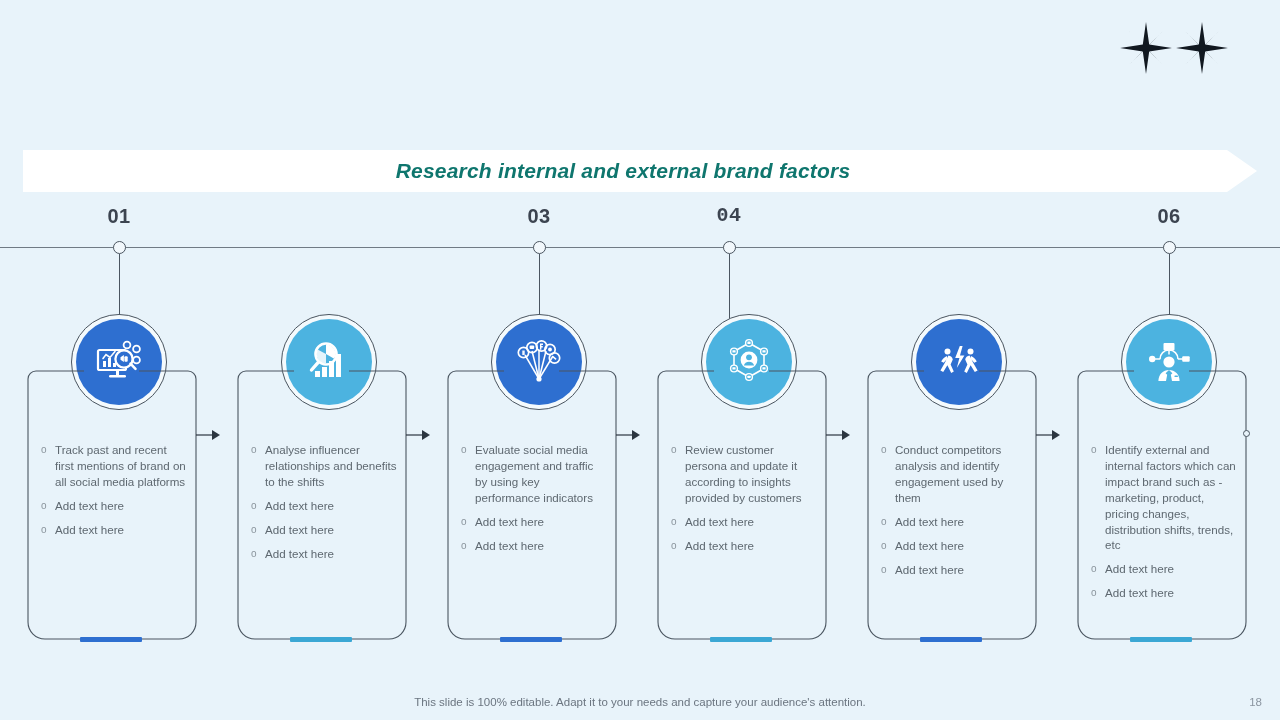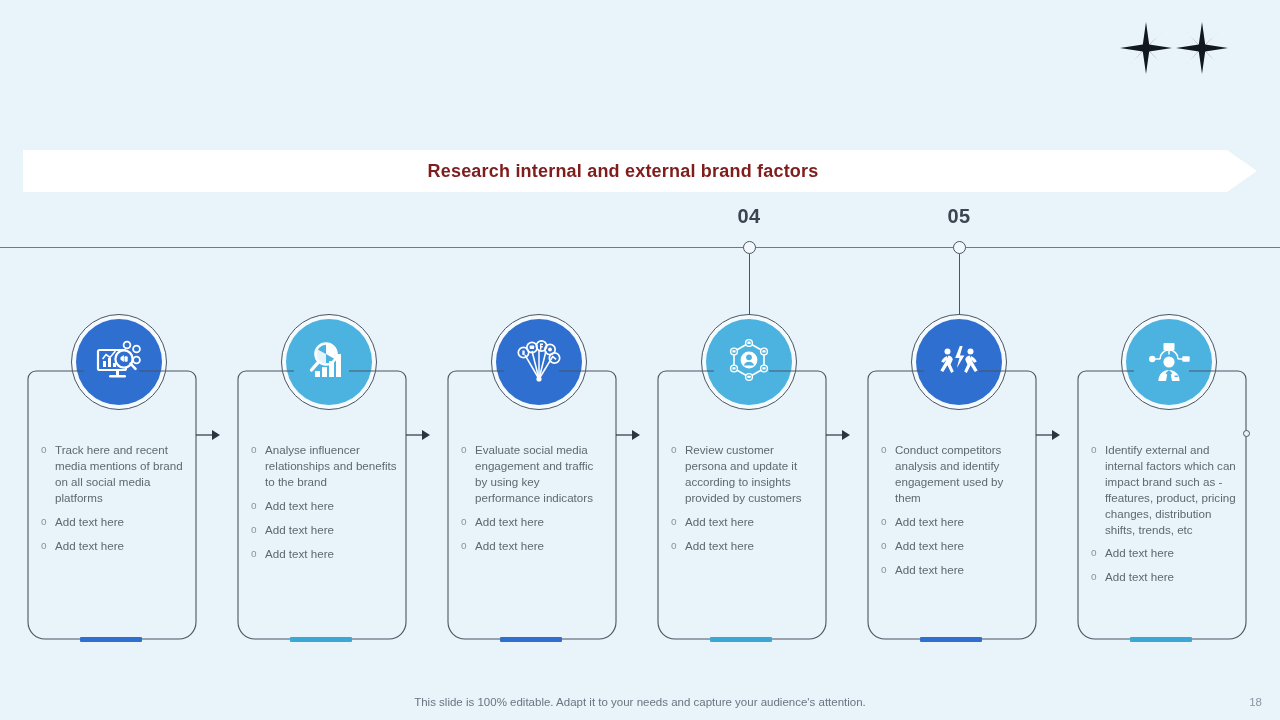--- a/index.html
+++ b/index.html
@@ -35,7 +35,7 @@
   .banner-text{
     position:absolute;left:0;right:34px;top:0;height:42px;
     display:flex;align-items:center;justify-content:center;
-    font-size:18px;font-weight:bold;color:#7f1d1d;letter-spacing:.2px;
+    font-size:21px;font-weight:bold;color:#0f766e;letter-spacing:.2px;font-style:italic;
   }
 
   

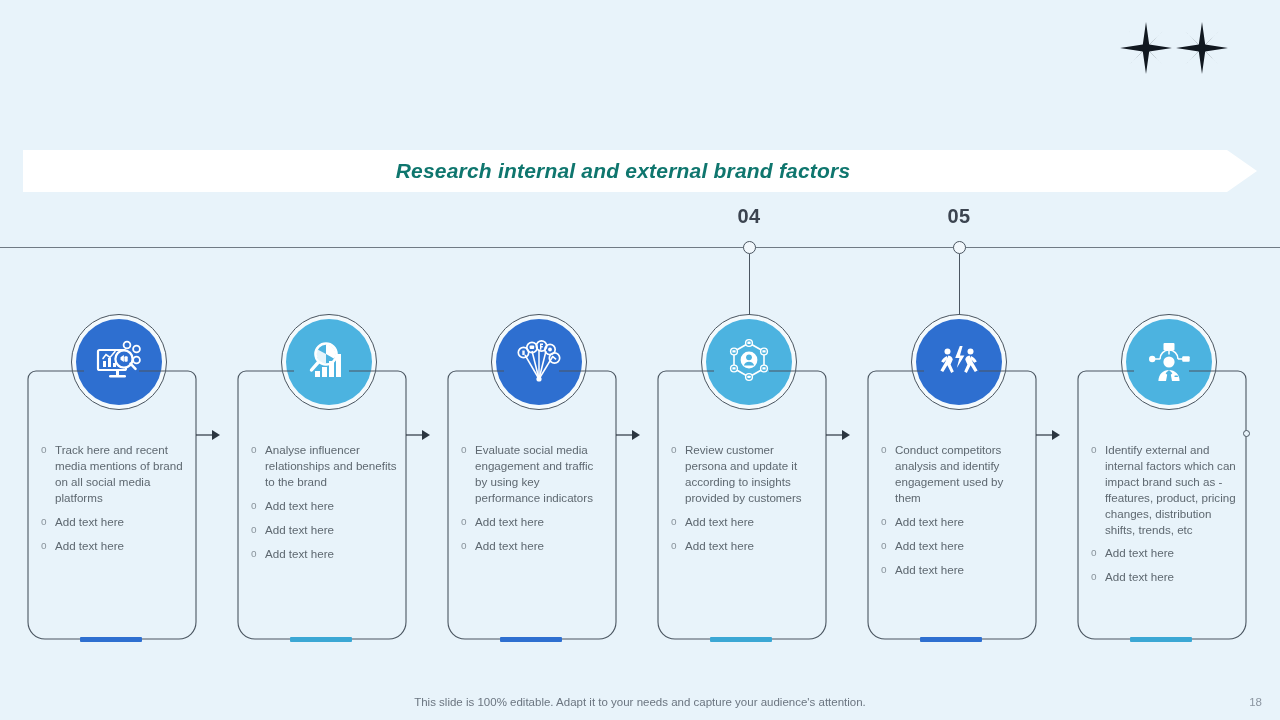--- a/index.html
+++ b/index.html
@@ -140,6 +140,11 @@
 
   <div class="axis"></div>
 
+  <div class="step" style="left:14px;">
+    <div class="step-num">01</div>
+    <div class="node"></div>
+    <div class="drop"></div>
+  </div>
   <div class="badge" style="left:71px;top:314px;">
     <div class="badge-ring"></div>
     <div class="badge-disc" style="background:#2e6fd0">

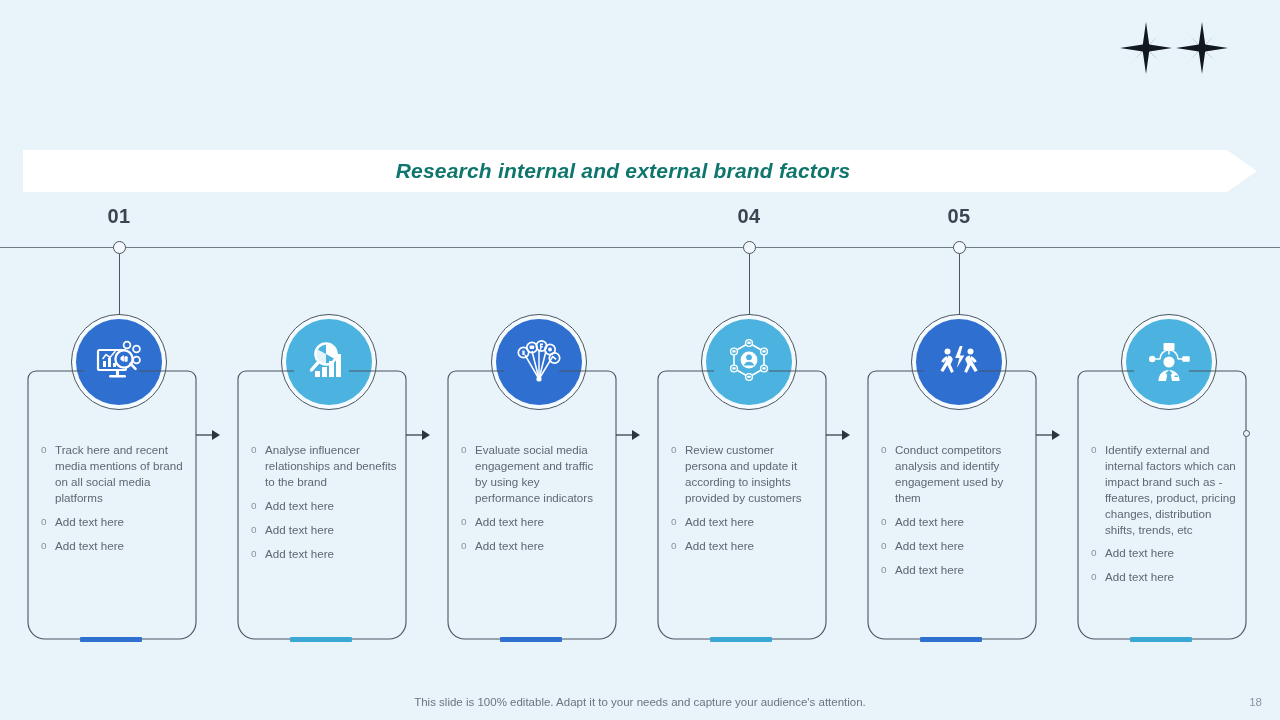--- a/index.html
+++ b/index.html
@@ -240,6 +240,11 @@
     <path d="M16 5 L24 10 L16 15 Z" fill="#2b3540"></path>
   </svg>
 
+  <div class="step" style="left:434px;">
+    <div class="step-num">03</div>
+    <div class="node"></div>
+    <div class="drop"></div>
+  </div>
   <div class="badge" style="left:491px;top:314px;">
     <div class="badge-ring"></div>
     <div class="badge-disc" style="background:#2e6fd0">

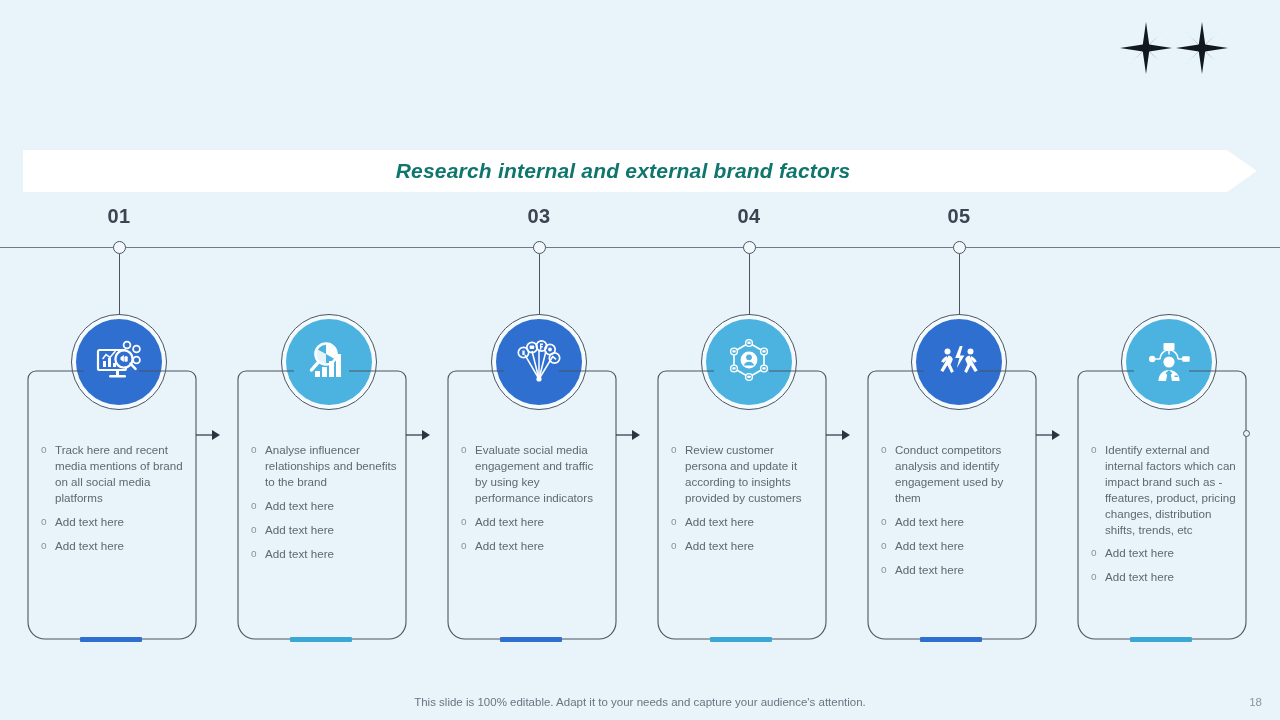--- a/index.html
+++ b/index.html
@@ -299,7 +299,7 @@
     <path d="M16 5 L24 10 L16 15 Z" fill="#2b3540"></path>
   </svg>
 
-  <div class="step" style="left:644px;">
+  <div class="step" style="left:624px;font-family:Liberation Mono, monospace;">
     <div class="step-num">04</div>
     <div class="node"></div>
     <div class="drop"></div>

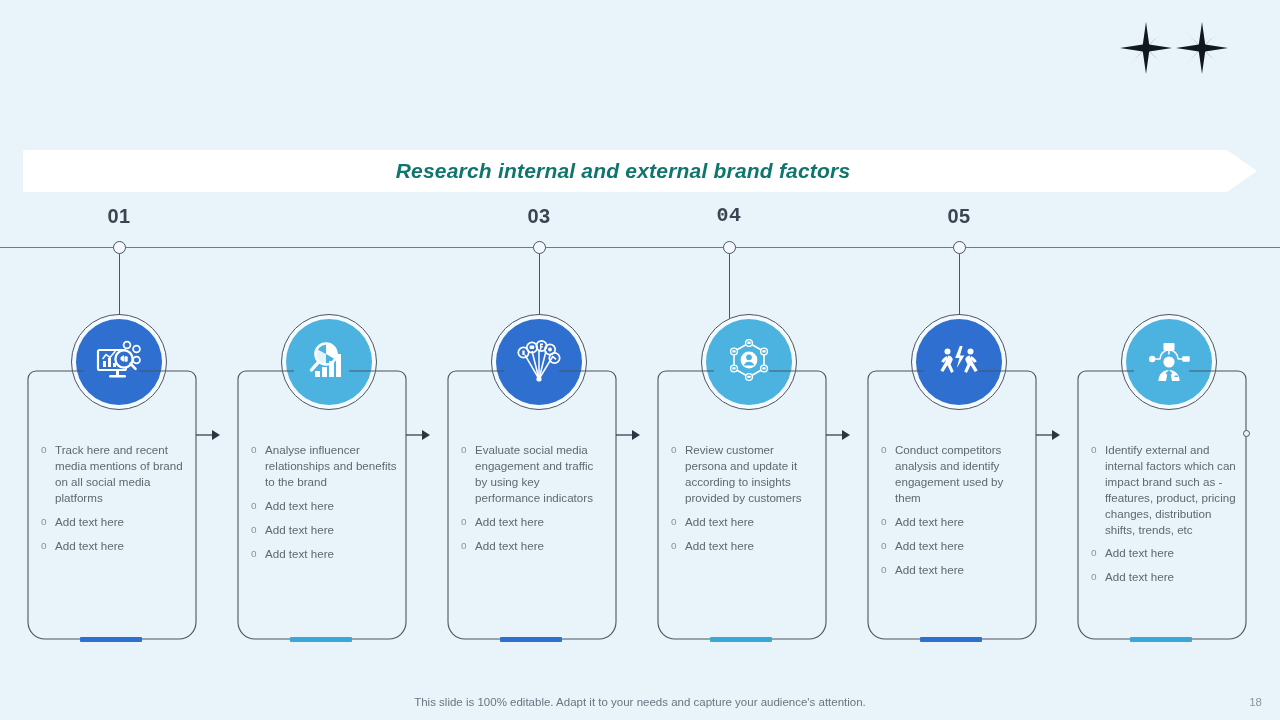--- a/index.html
+++ b/index.html
@@ -356,11 +356,6 @@
     <path d="M16 5 L24 10 L16 15 Z" fill="#2b3540"></path>
   </svg>
 
-  <div class="step" style="left:854px;">
-    <div class="step-num">05</div>
-    <div class="node"></div>
-    <div class="drop"></div>
-  </div>
   <div class="badge" style="left:911px;top:314px;">
     <div class="badge-ring"></div>
     <div class="badge-disc" style="background:#2e6fd0">

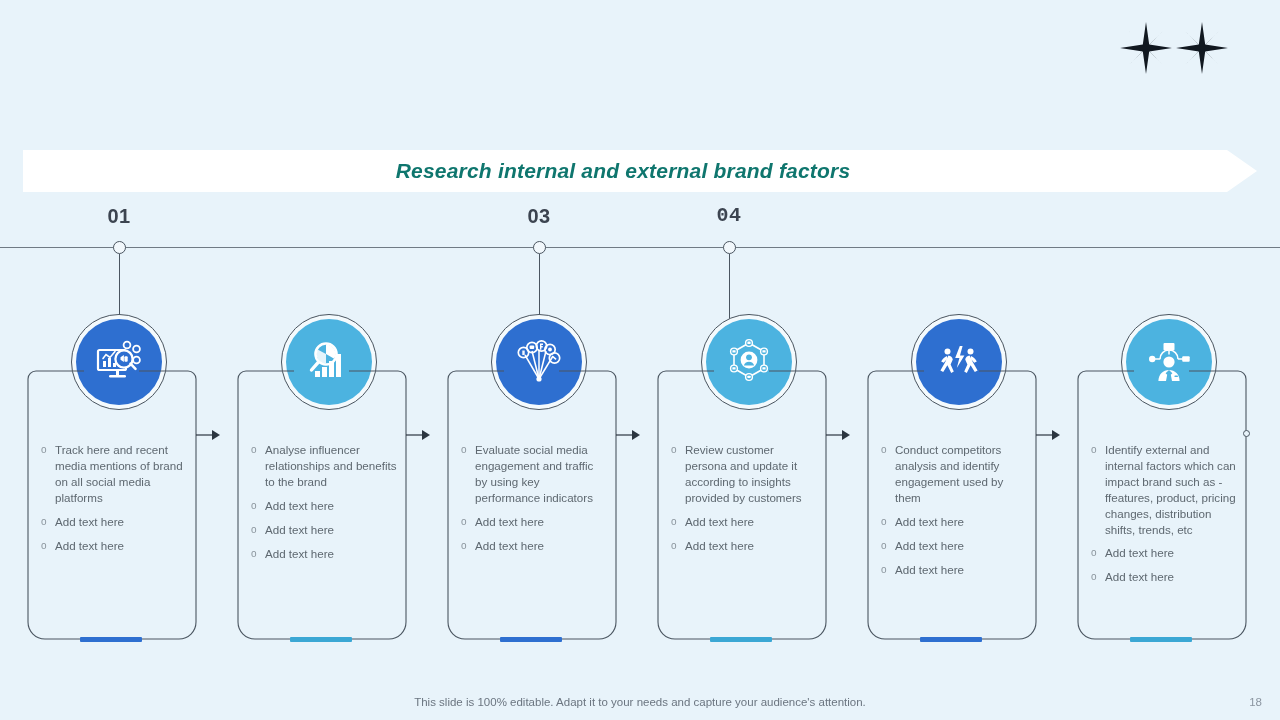--- a/index.html
+++ b/index.html
@@ -402,6 +402,11 @@
     <path d="M16 5 L24 10 L16 15 Z" fill="#2b3540"></path>
   </svg>
 
+  <div class="step" style="left:1064px;">
+    <div class="step-num">06</div>
+    <div class="node"></div>
+    <div class="drop"></div>
+  </div>
   <div class="badge" style="left:1121px;top:314px;">
     <div class="badge-ring"></div>
     <div class="badge-disc" style="background:#4cb3e0">

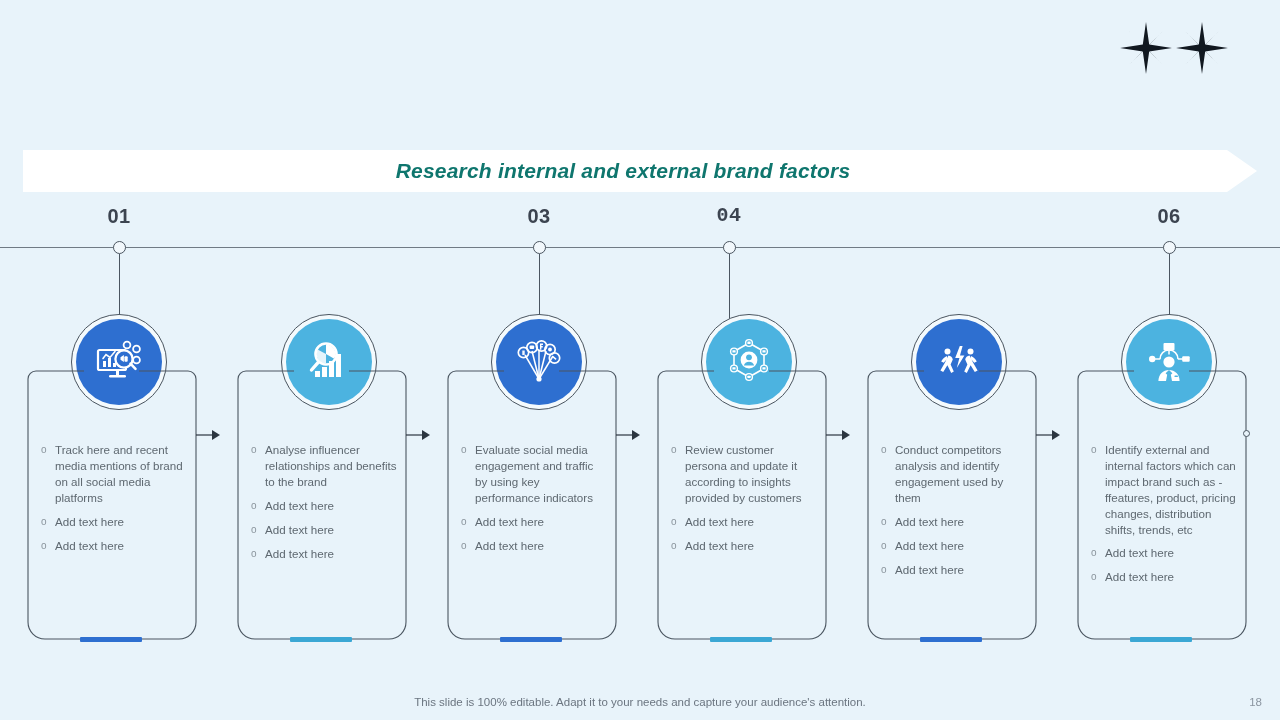--- a/index.html
+++ b/index.html
@@ -176,7 +176,7 @@
     <div class="card-body" style="top:72px;">
       <div class="bullet">
           <span class="dot">o</span>
-          <span class="txt">Track here and recent media mentions of brand on all social media platforms</span>
+          <span class="txt">Track past and recent first mentions of brand on all social media platforms</span>
         </div>
       <div class="bullet">
           <span class="dot">o</span>

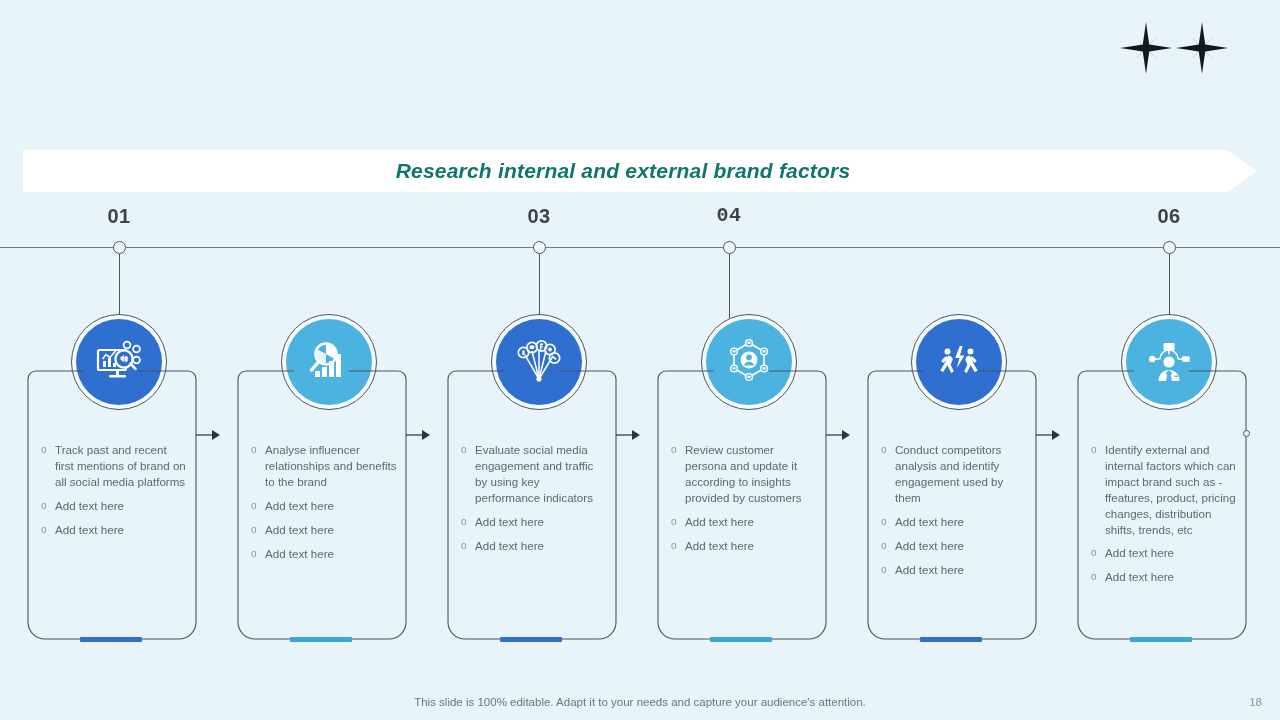--- a/index.html
+++ b/index.html
@@ -218,7 +218,7 @@
     <div class="card-body" style="top:72px;">
       <div class="bullet">
           <span class="dot">o</span>
-          <span class="txt">Analyse influencer relationships and benefits to the brand</span>
+          <span class="txt">Analyse influencer relationships and benefits to the shifts</span>
         </div>
       <div class="bullet">
           <span class="dot">o</span>

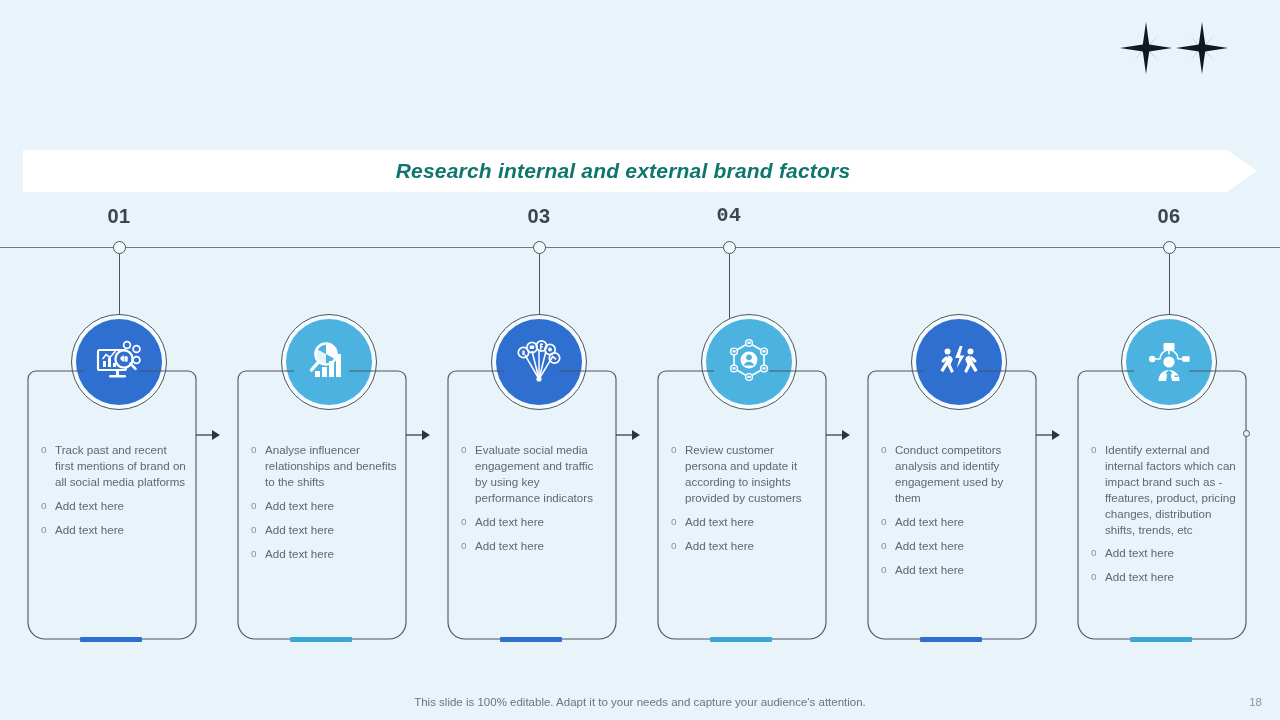--- a/index.html
+++ b/index.html
@@ -435,7 +435,7 @@
     <div class="card-body" style="top:72px;">
       <div class="bullet">
           <span class="dot">o</span>
-          <span class="txt">Identify external and internal factors which can impact brand such as - ffeatures, product, pricing changes, distribution shifts, trends, etc</span>
+          <span class="txt">Identify external and internal factors which can impact brand such as - marketing, product, pricing changes, distribution shifts, trends, etc</span>
         </div>
       <div class="bullet">
           <span class="dot">o</span>

